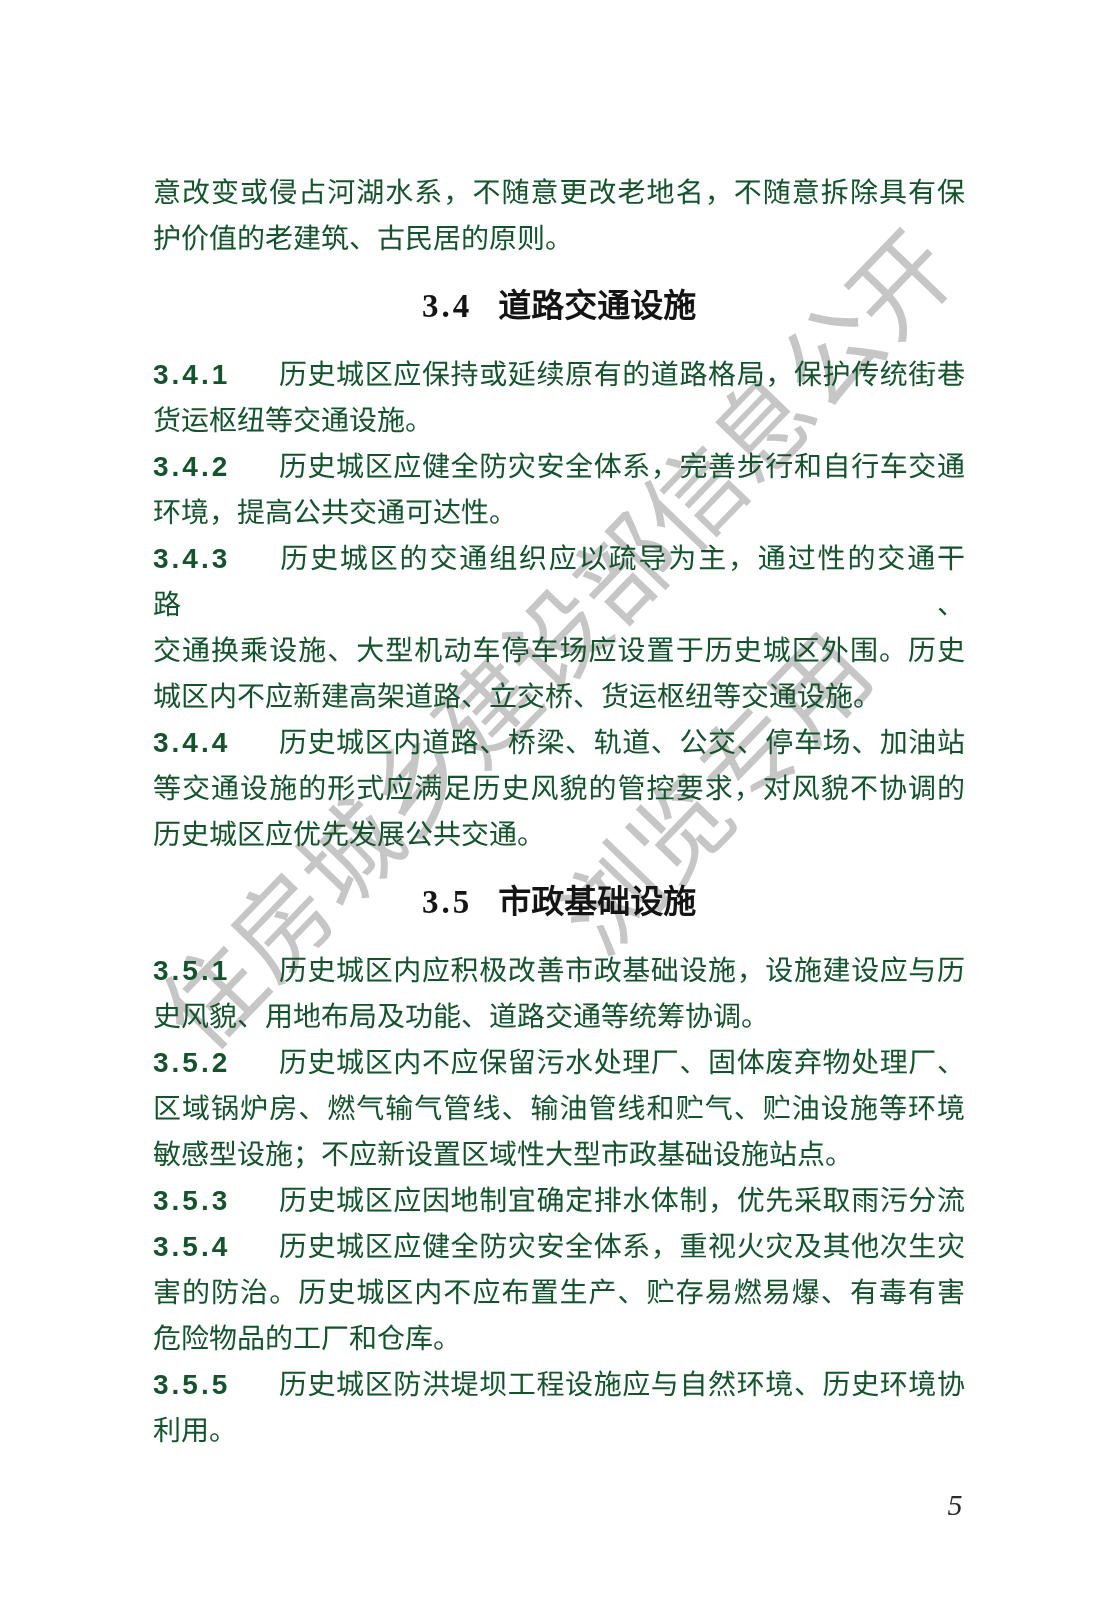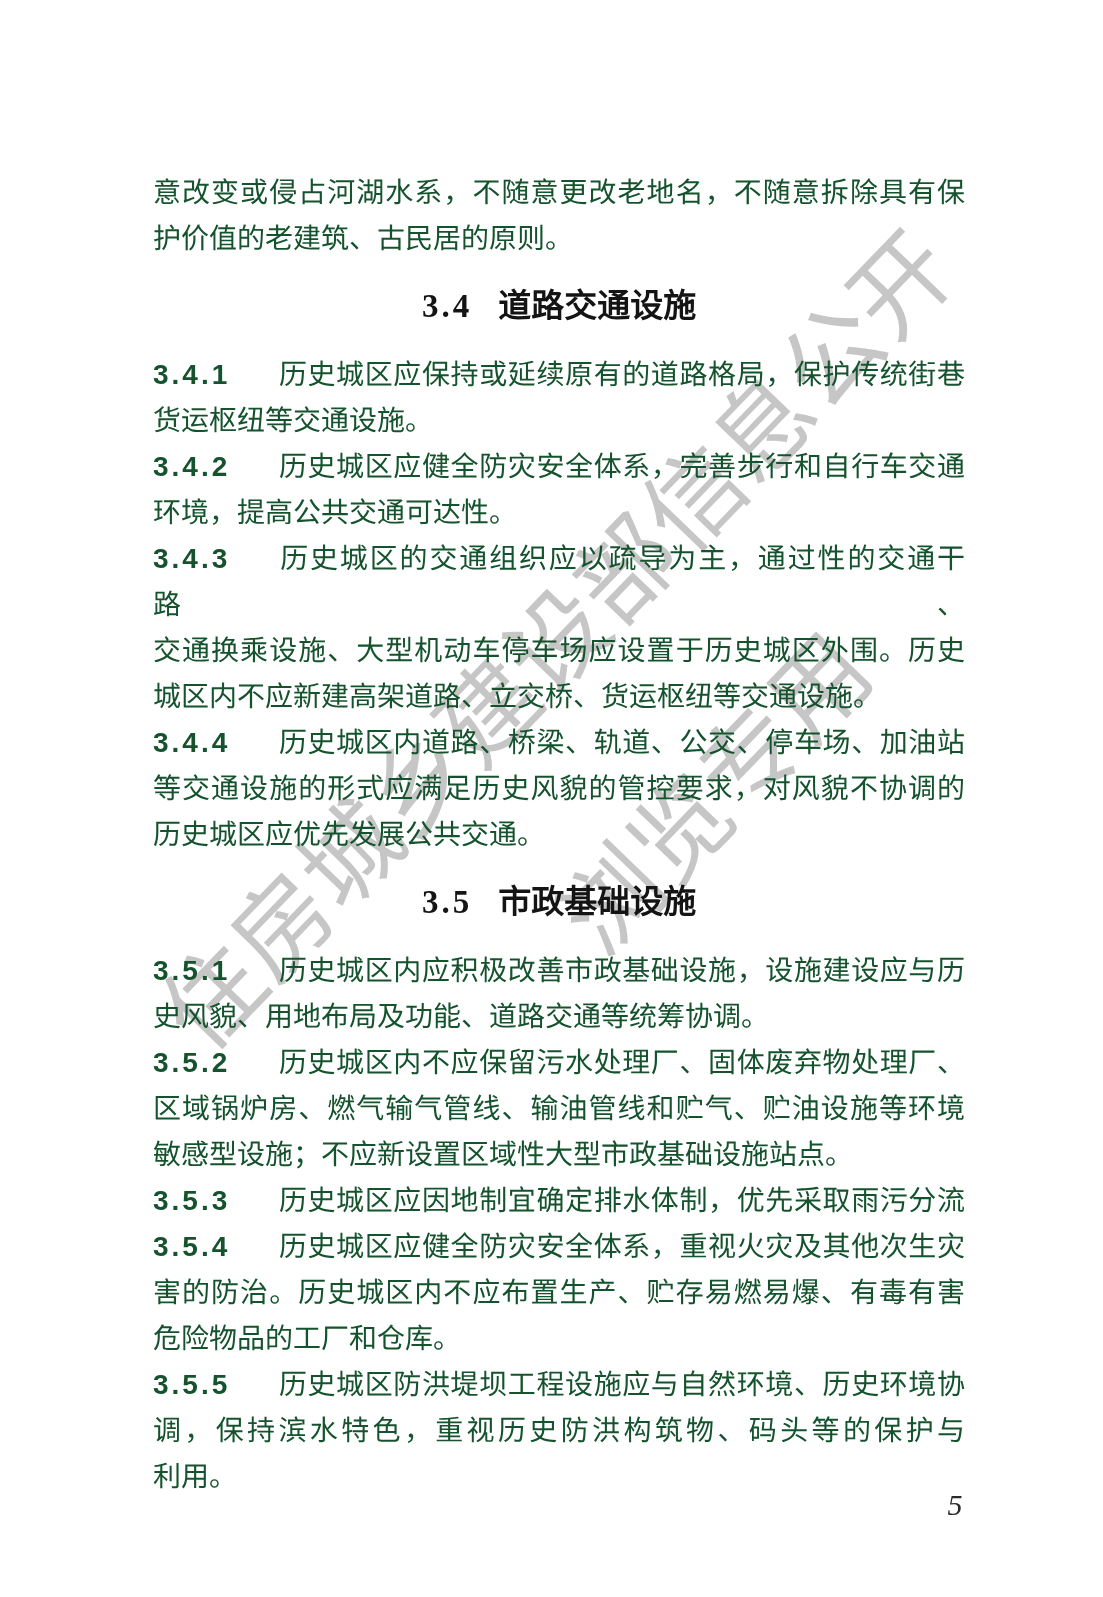--- a/index.html
+++ b/index.html
@@ -145,7 +145,6 @@
 
     <div class="clause">
       <div class="line jfull"><span class="num">3.5.5</span><span>历史城区防洪堤坝工程设施应与自然环境、历史环境协</span></div>
-      <div class="line jfull">调，保持滨水特色，重视历史防洪构筑物、码头等的保护与</div>
       <div class="line">利用。</div>
     </div>
 

